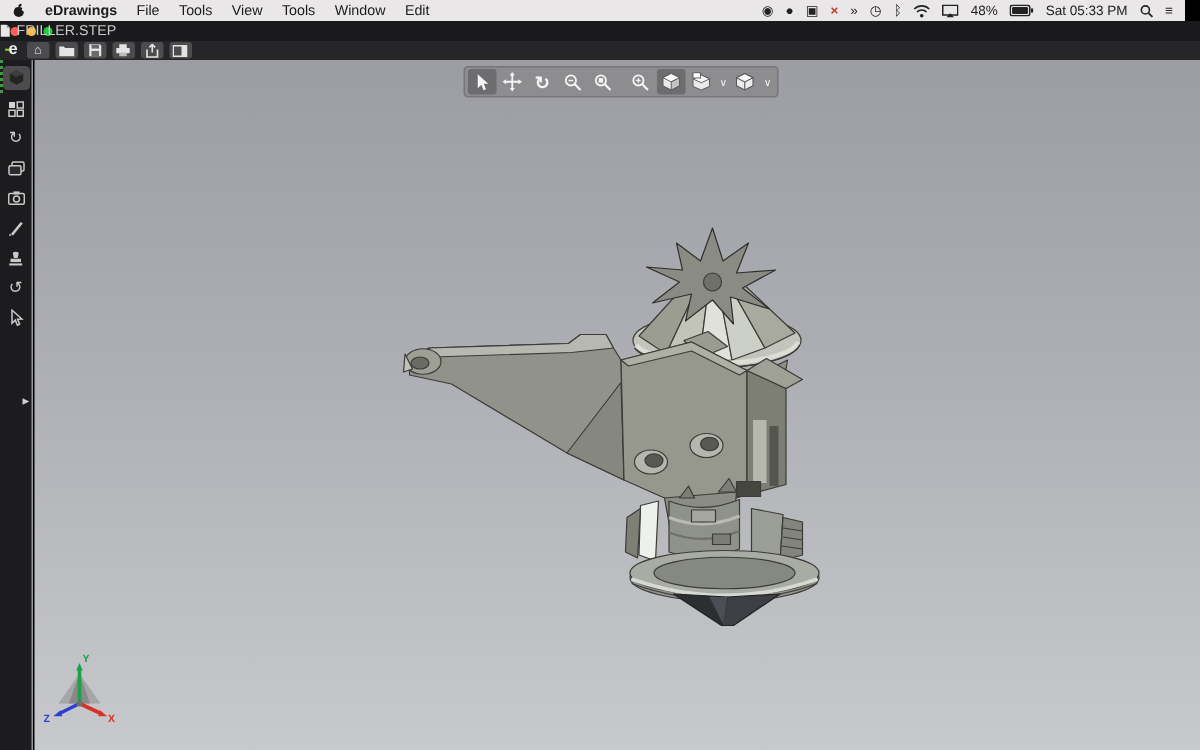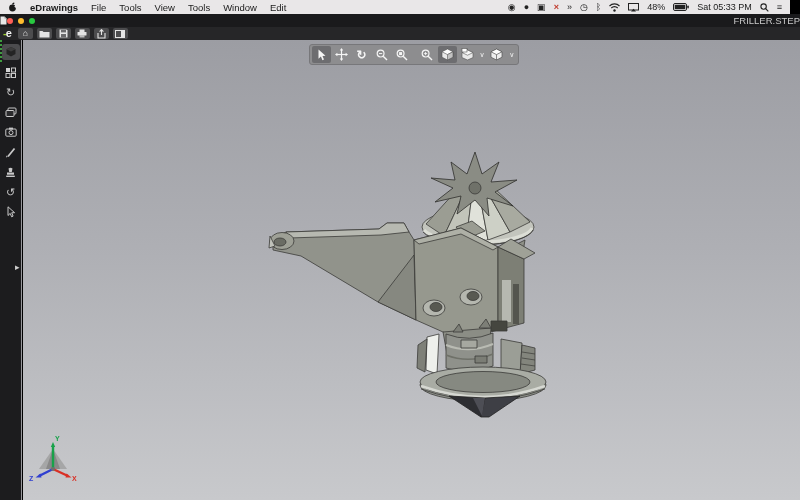--- a/index.html
+++ b/index.html
@@ -23,7 +23,7 @@
             display:flex;align-items:center;}
   .traffic{display:flex;gap:5px;margin-left:7px;}
   .traffic span{width:6px;height:6px;border-radius:50%;display:block;}
-  .title-center{position:absolute;left:0;right:0;display:flex;justify-content:space-between;
+  .title-center{position:absolute;left:0;right:0;display:flex;justify-content:flex-start;
                 align-items:center;gap:4px;color:#c9c9c9;font-size:9.5px;}
 
   

